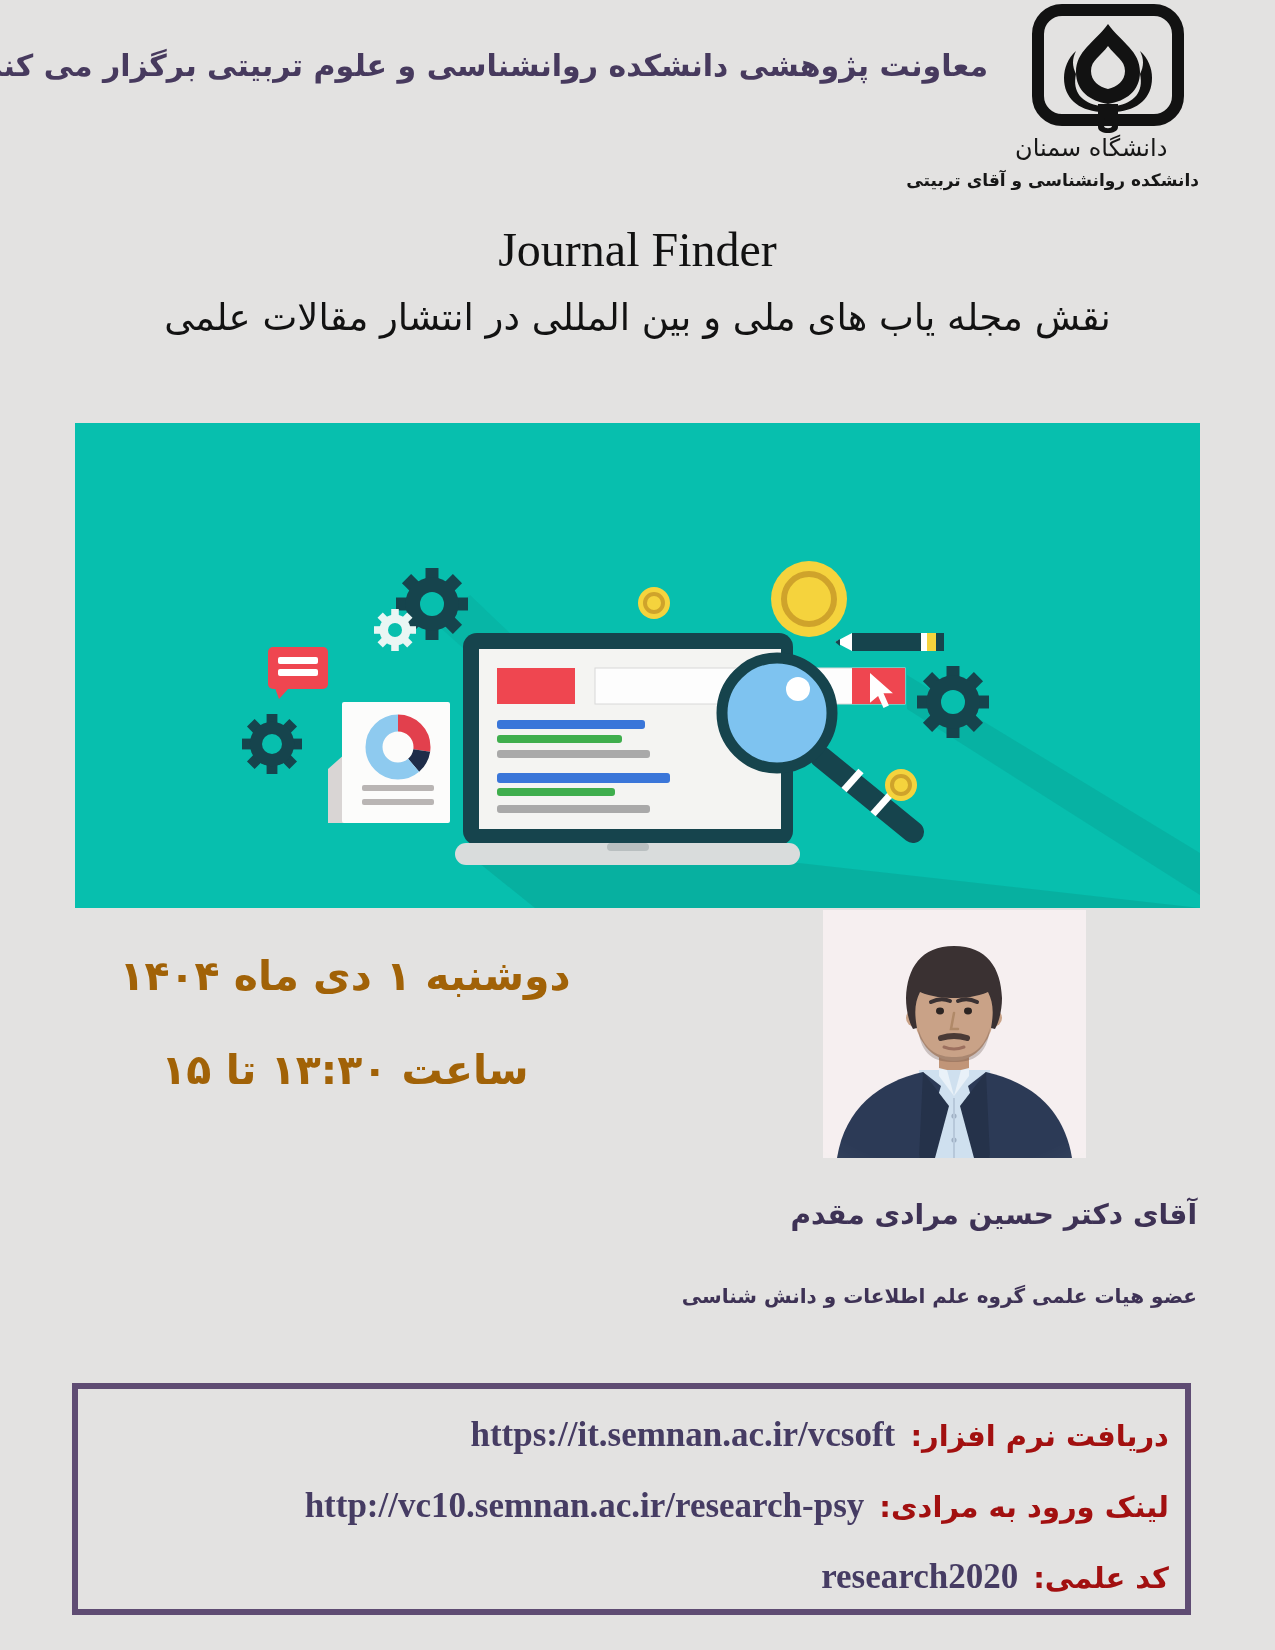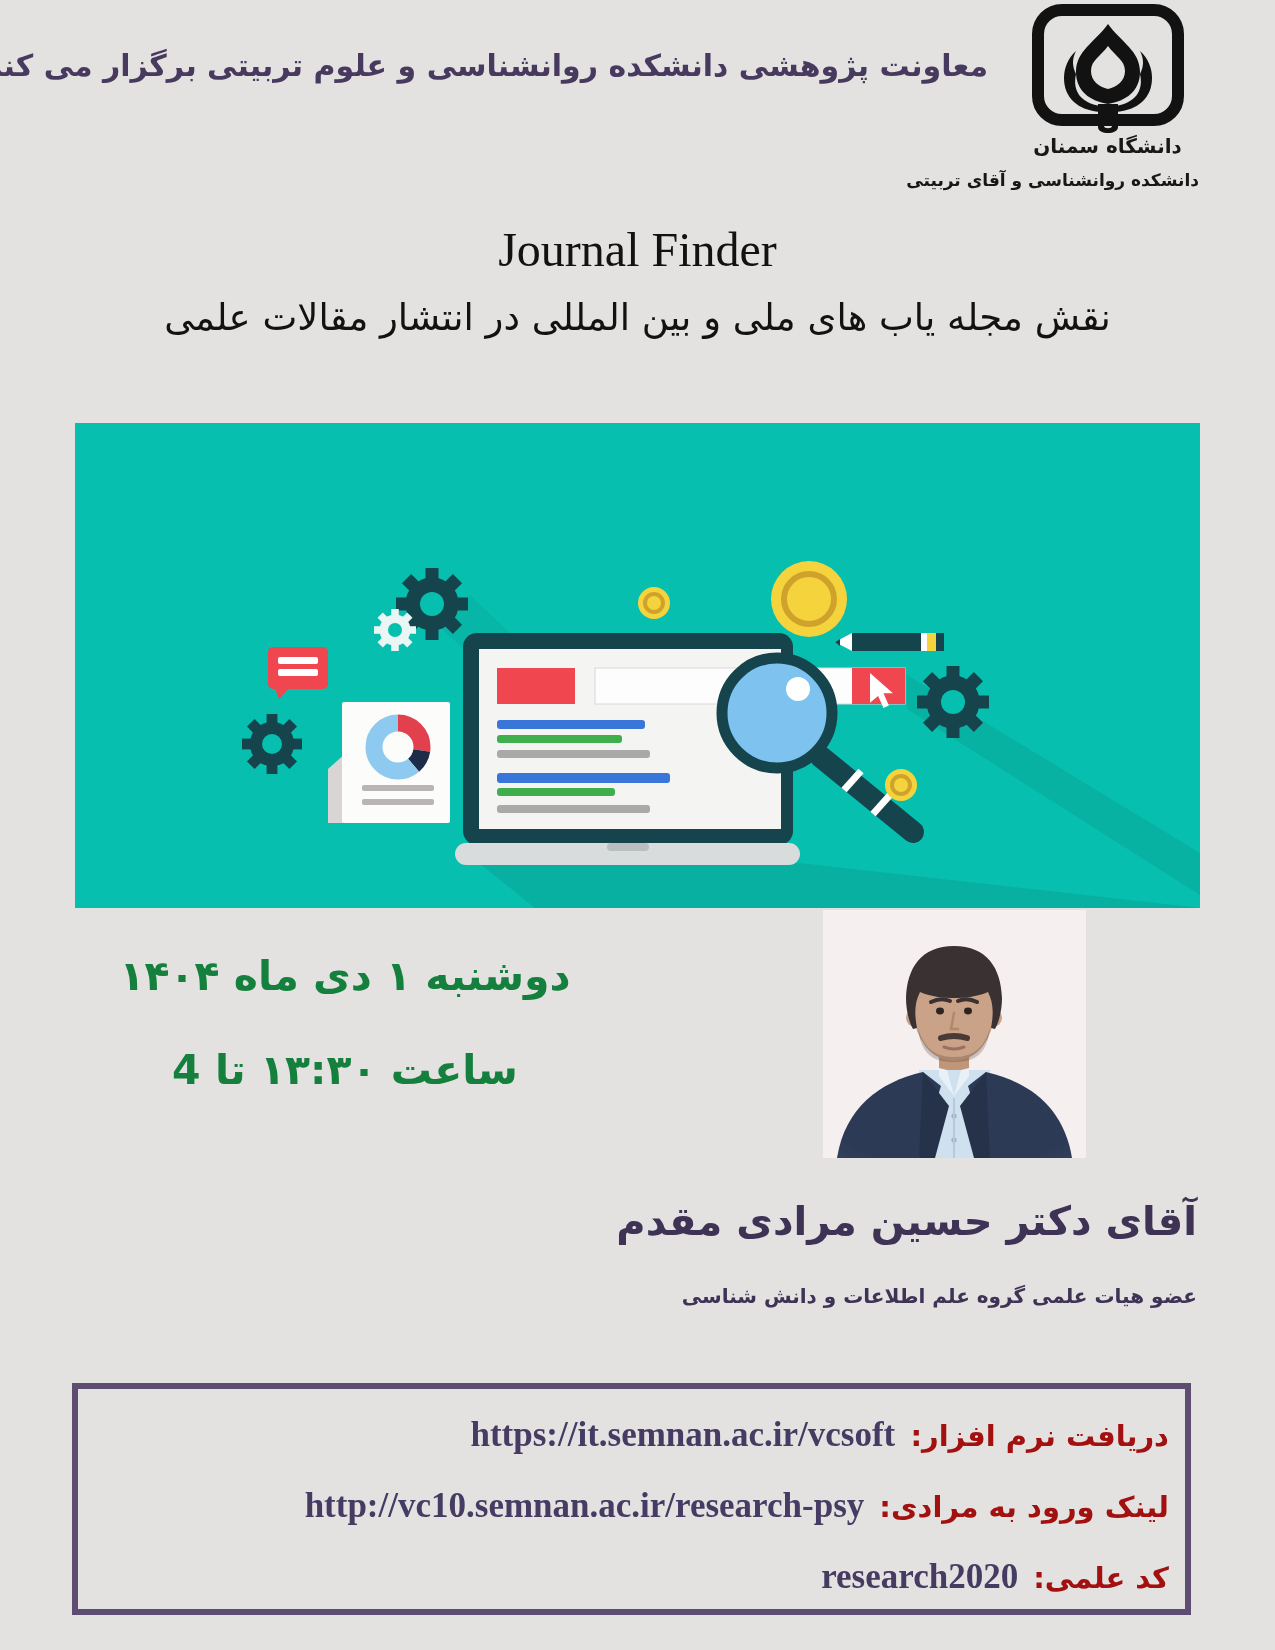--- a/index.html
+++ b/index.html
@@ -10,7 +10,7 @@
   
   .announce{top:48px;right:287px;font-size:30px;font-weight:bold;color:#473a5e;white-space:nowrap;}
   .logo-box{left:1028px;top:4px;width:160px;height:132px;}
-  .uni-name{left:1015px;top:134px;width:185px;text-align:center;font-size:20px;font-weight:bold;color:#171717;}
+  .uni-name{left:1015px;top:134px;width:185px;text-align:left;font-size:24px;font-weight:normal;color:#171717;}
   .faculty-name{top:170px;right:76px;font-size:17px;font-weight:bold;color:#171717;white-space:nowrap;}
   
   .title-en{top:222px;left:0;width:1275px;text-align:center;font-family:"Liberation Serif","DejaVu Serif",serif;

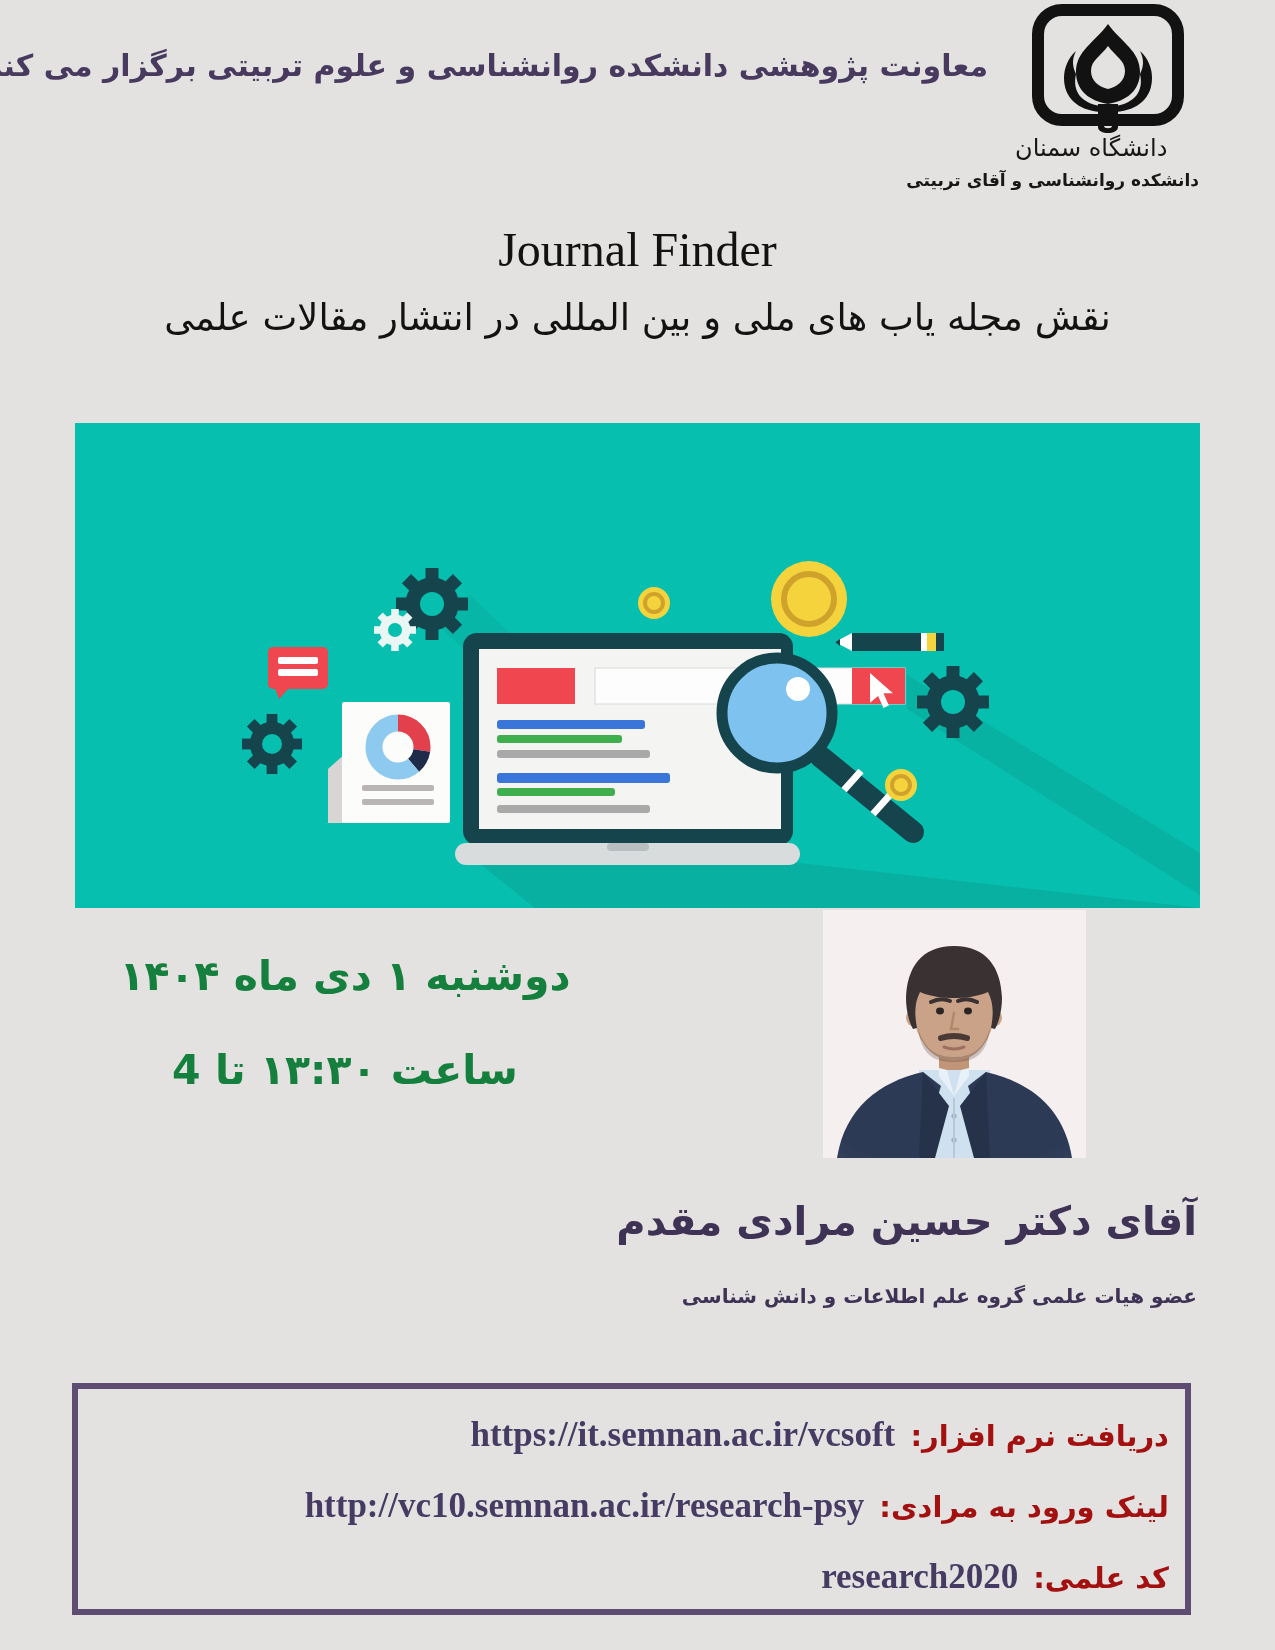--- a/index.html
+++ b/index.html
@@ -19,7 +19,7 @@
   
   .illus{left:75px;top:423px;width:1125px;height:485px;}
   
-  .date-line{left:95px;width:500px;text-align:center;font-size:41px;font-weight:bold;color:#15803d;white-space:nowrap;}
+  .date-line{left:95px;width:500px;text-align:center;font-size:41px;font-weight:bold;color:#a16207;white-space:nowrap;}
   .date1{top:952px;} .date2{top:1046px;}
   
   .photo{left:823px;top:910px;width:263px;height:248px;

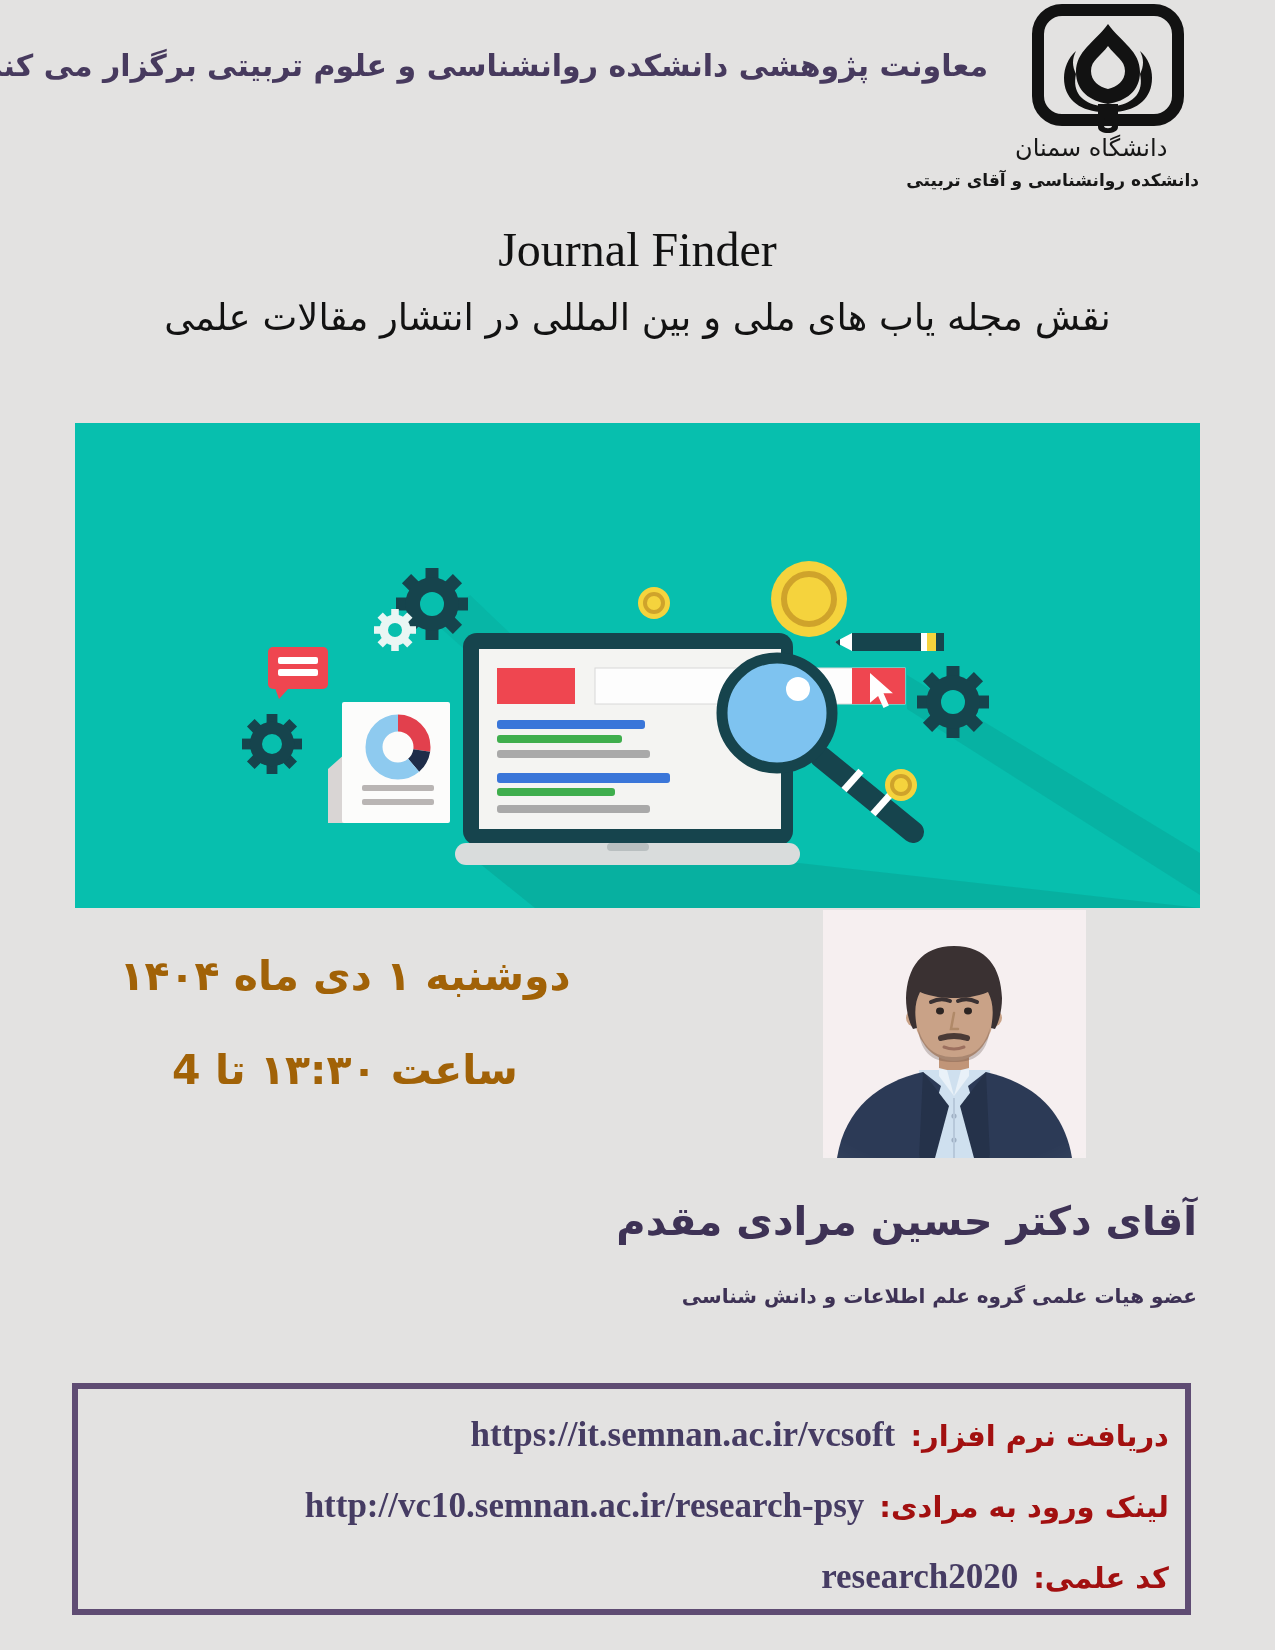--- a/index.html
+++ b/index.html
@@ -174,7 +174,7 @@
   </div>
 
   <div class="abs fa date-line date1">دوشنبه ۱ دی ماه ۱۴۰۴</div>
-  <div class="abs fa date-line date2">ساعت ۱۳:۳۰ تا 4</div>
+  <div class="abs fa date-line date2">ساعت ۱۳:۳۰ تا ۱۵</div>
 
   <div class="abs photo">
     <svg width="263" height="248" viewBox="0 0 263 248">

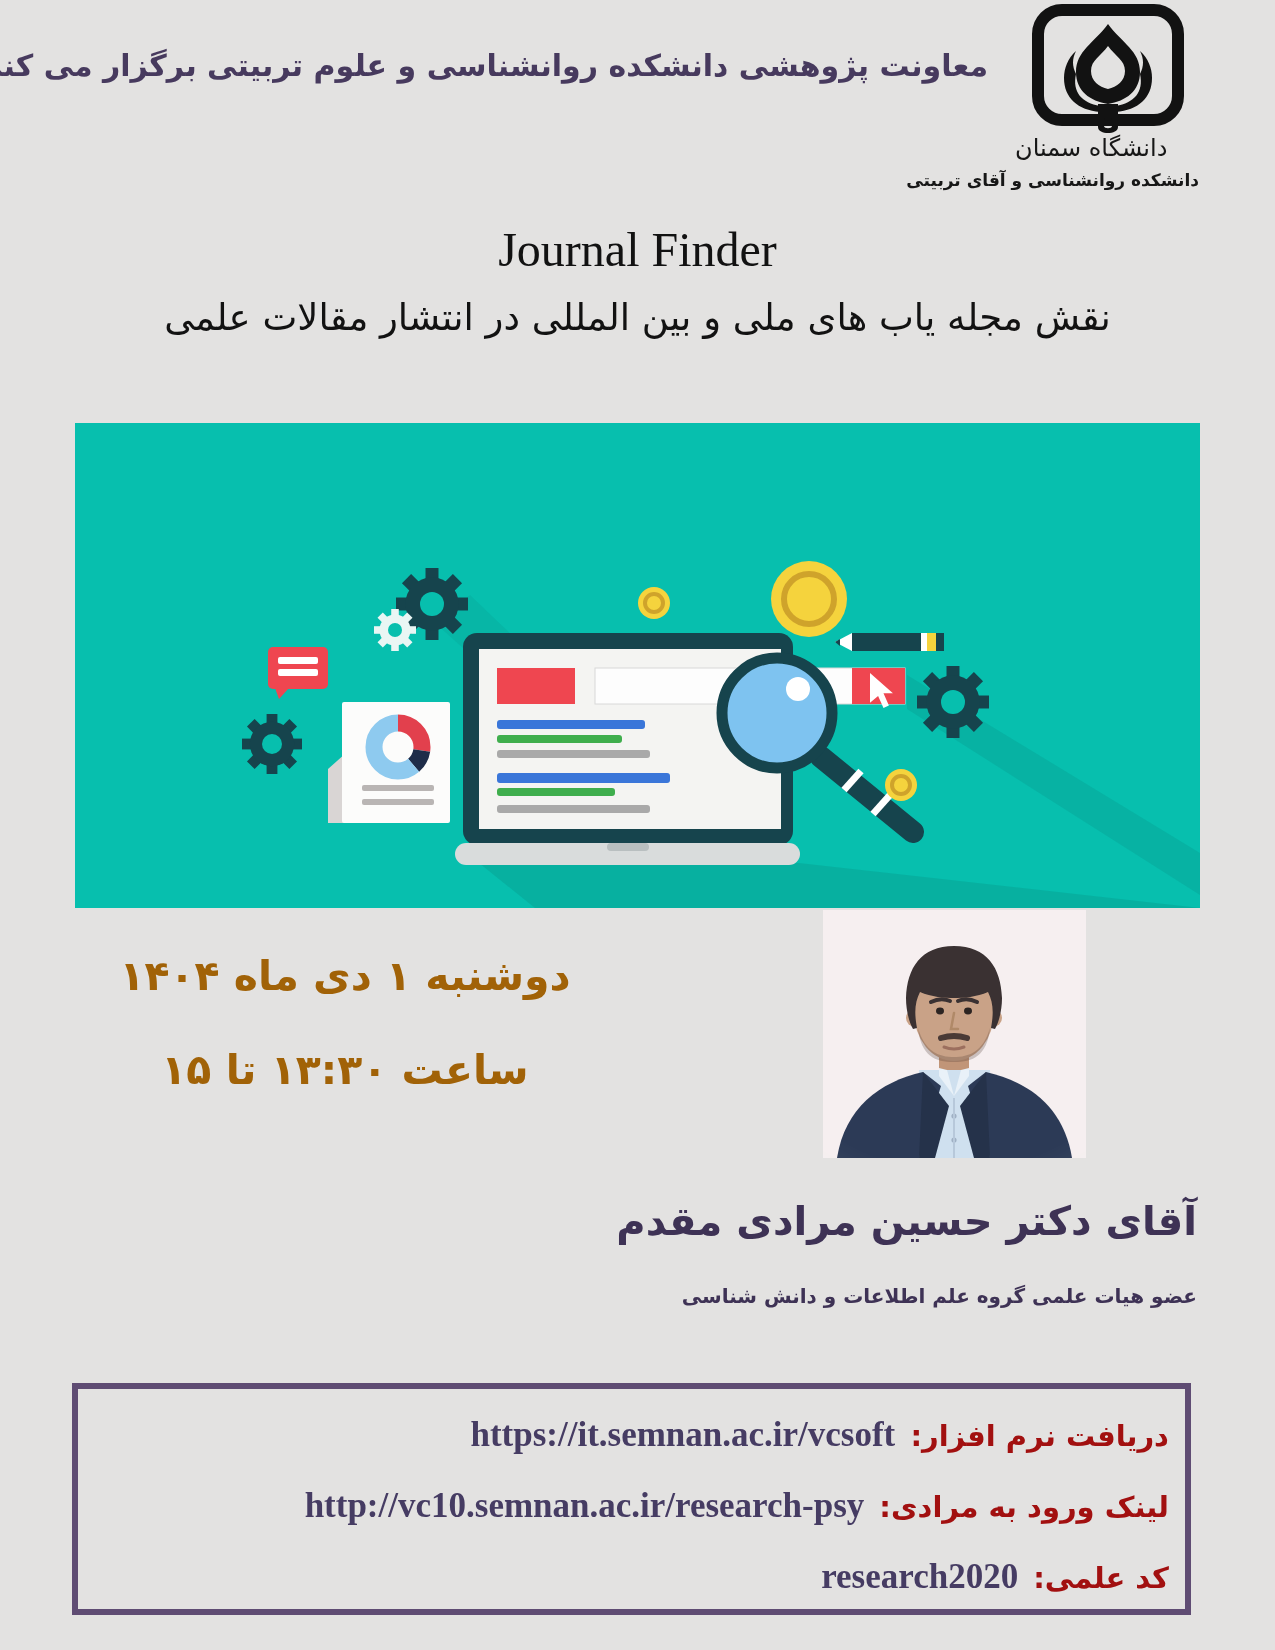--- a/index.html
+++ b/index.html
@@ -26,7 +26,7 @@
          -webkit-mask-image:radial-gradient(120% 105% at 50% 42%, #000 60%, rgba(0,0,0,.95) 72%, transparent 97%);
          mask-image:radial-gradient(120% 105% at 50% 42%, #000 60%, rgba(0,0,0,.95) 72%, transparent 97%);}
   
-  .speaker-name{top:1198px;right:78px;font-size:40px;font-weight:bold;color:#3e3255;white-space:nowrap;}
+  .speaker-name{top:1198px;right:78px;font-size:28px;font-weight:bold;color:#3e3255;white-space:nowrap;}
   .speaker-affil{top:1284px;right:78px;font-size:20px;font-weight:bold;color:#3e3255;white-space:nowrap;}
   
   .link-box{left:72px;top:1383px;width:1119px;height:232px;border:6px solid #5f4c73;

